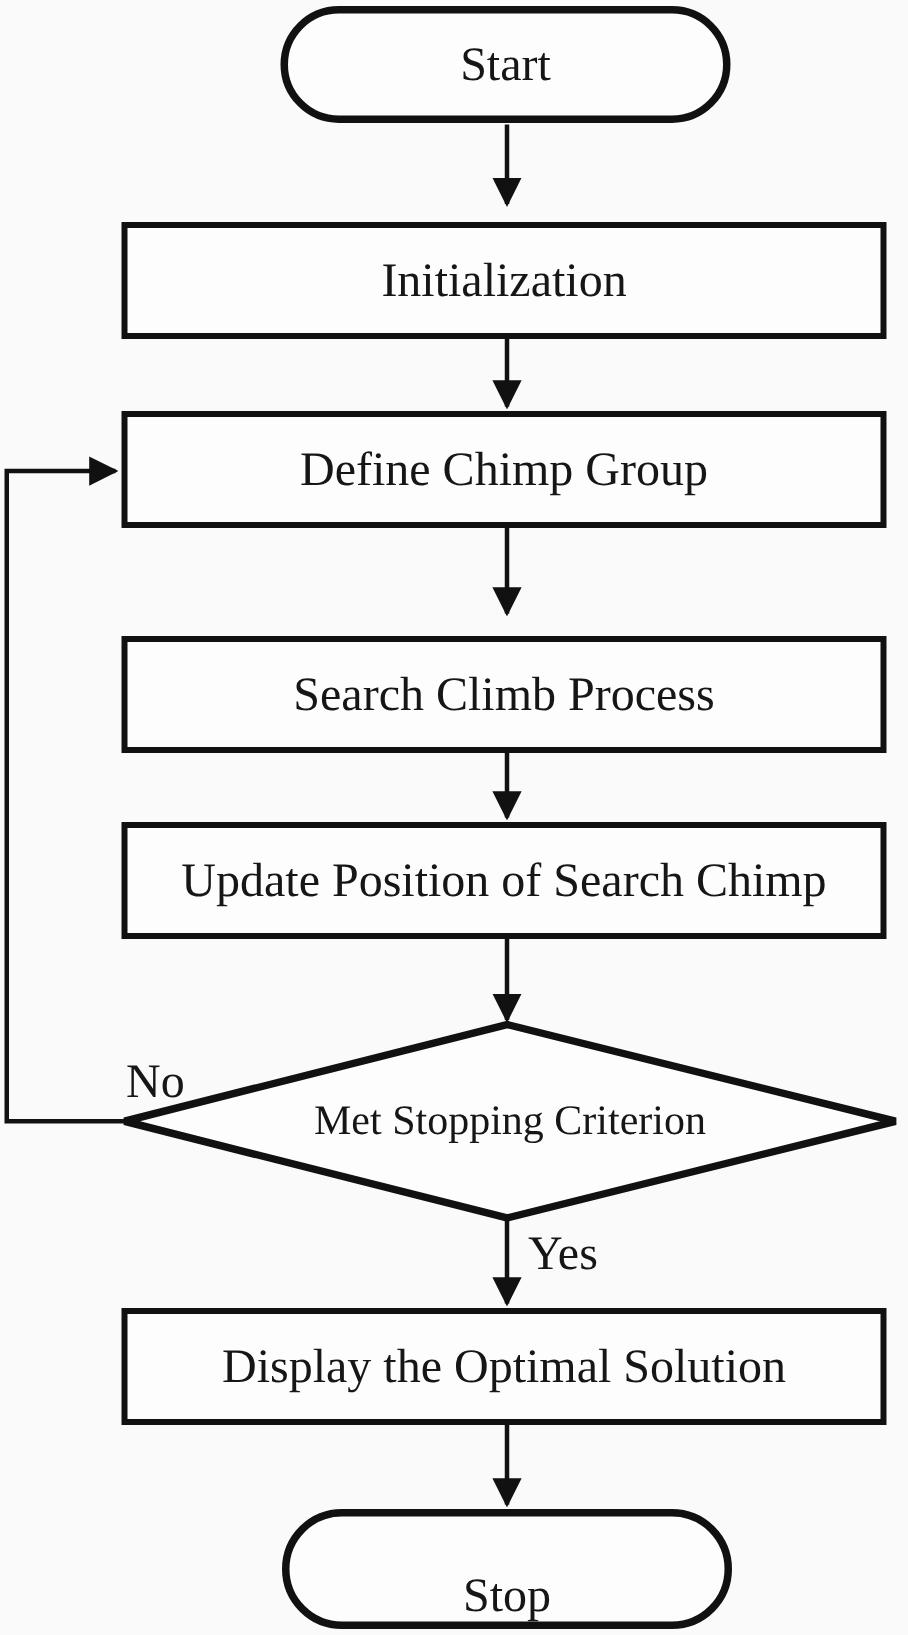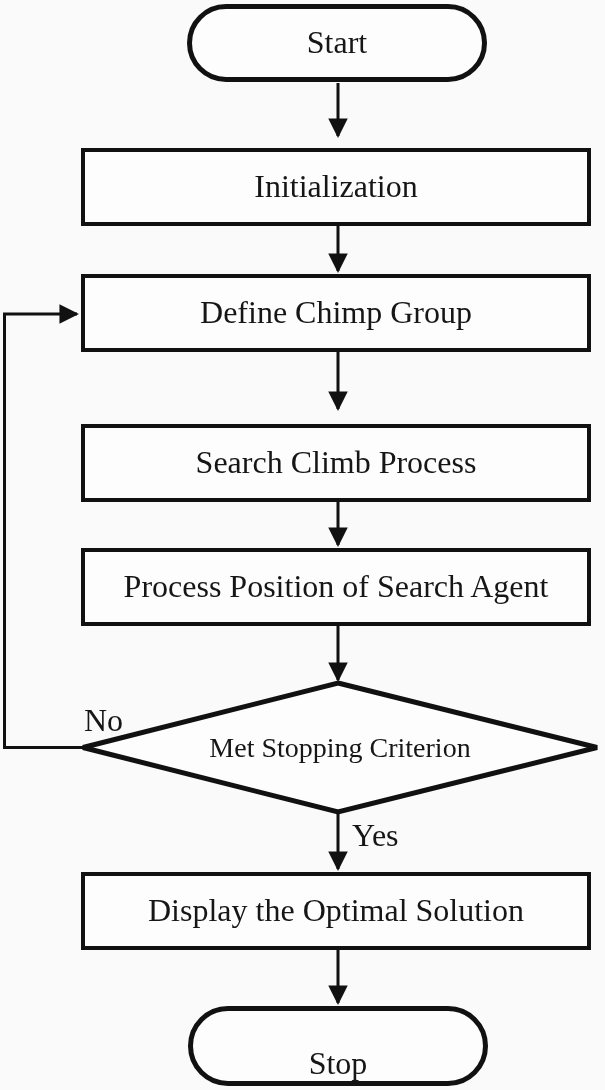--- a/index.html
+++ b/index.html
@@ -130,7 +130,7 @@
   </div>
 
   <div class="node process" style="top:548px;">
-    <span>Process Position of Search Agent</span>
+    <span>Update Position of Search Chimp</span>
   </div>
 
   <div class="decision-label">

